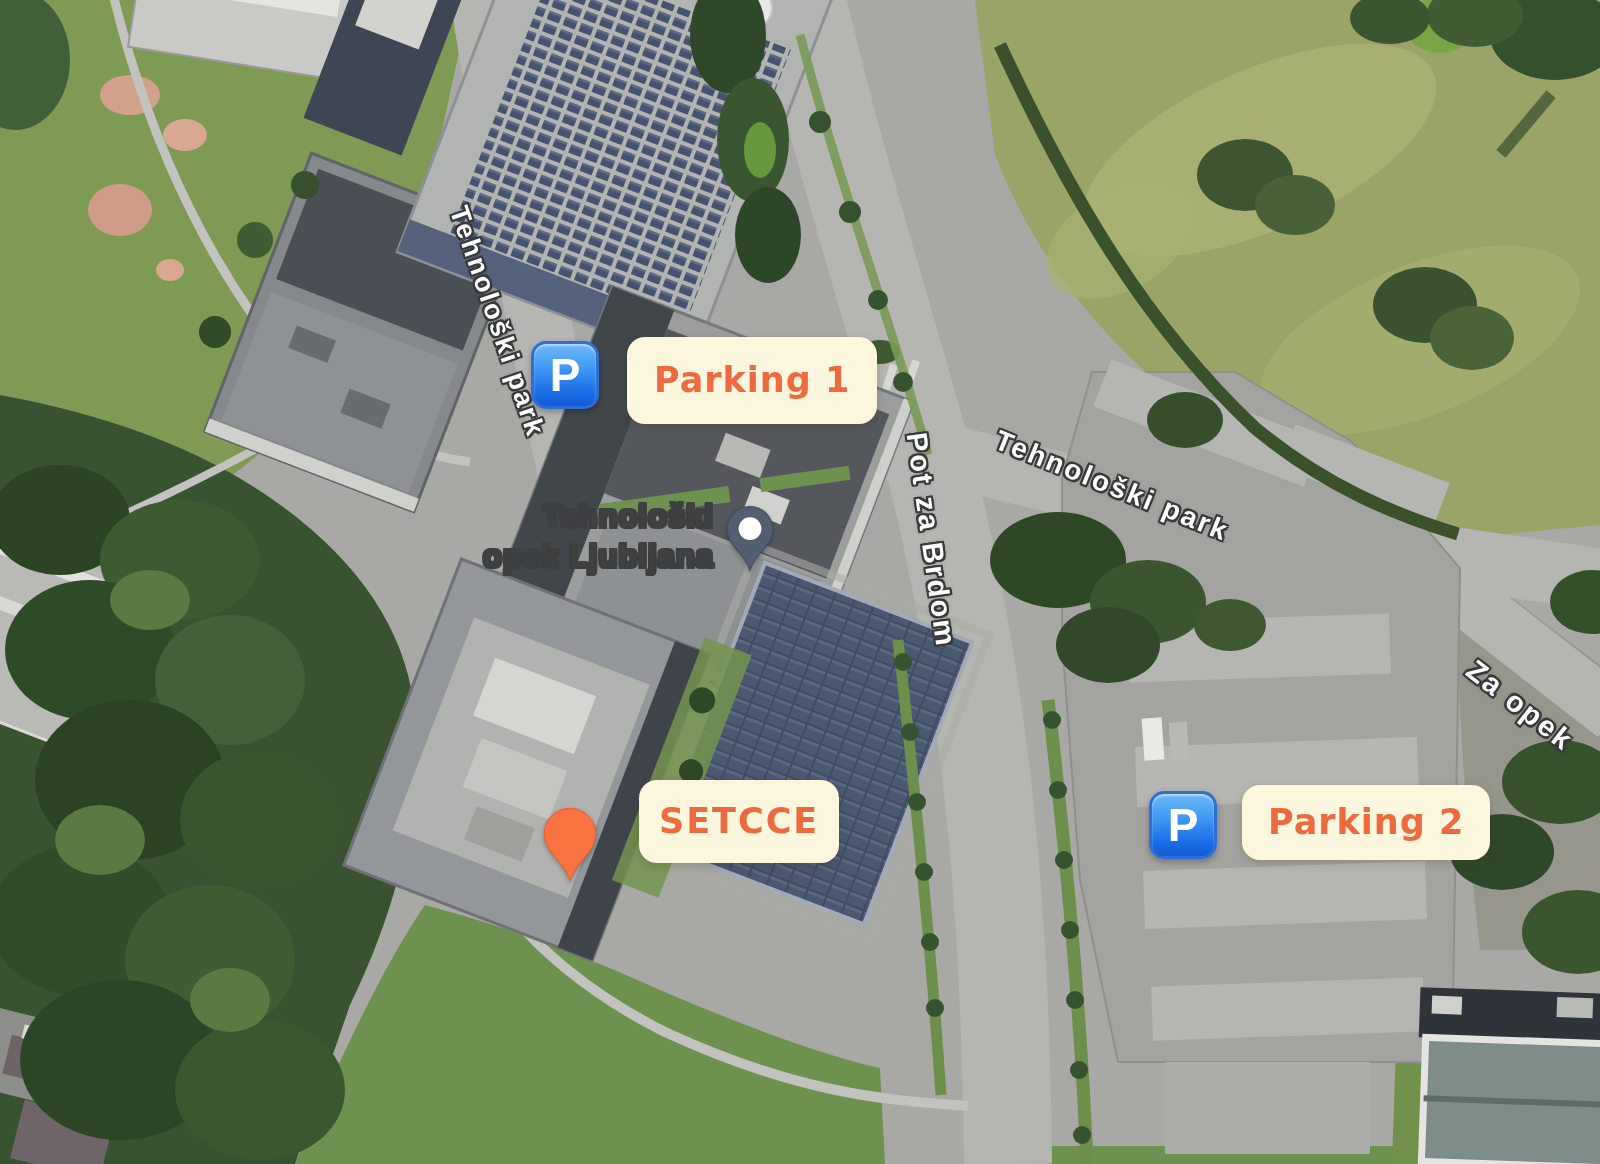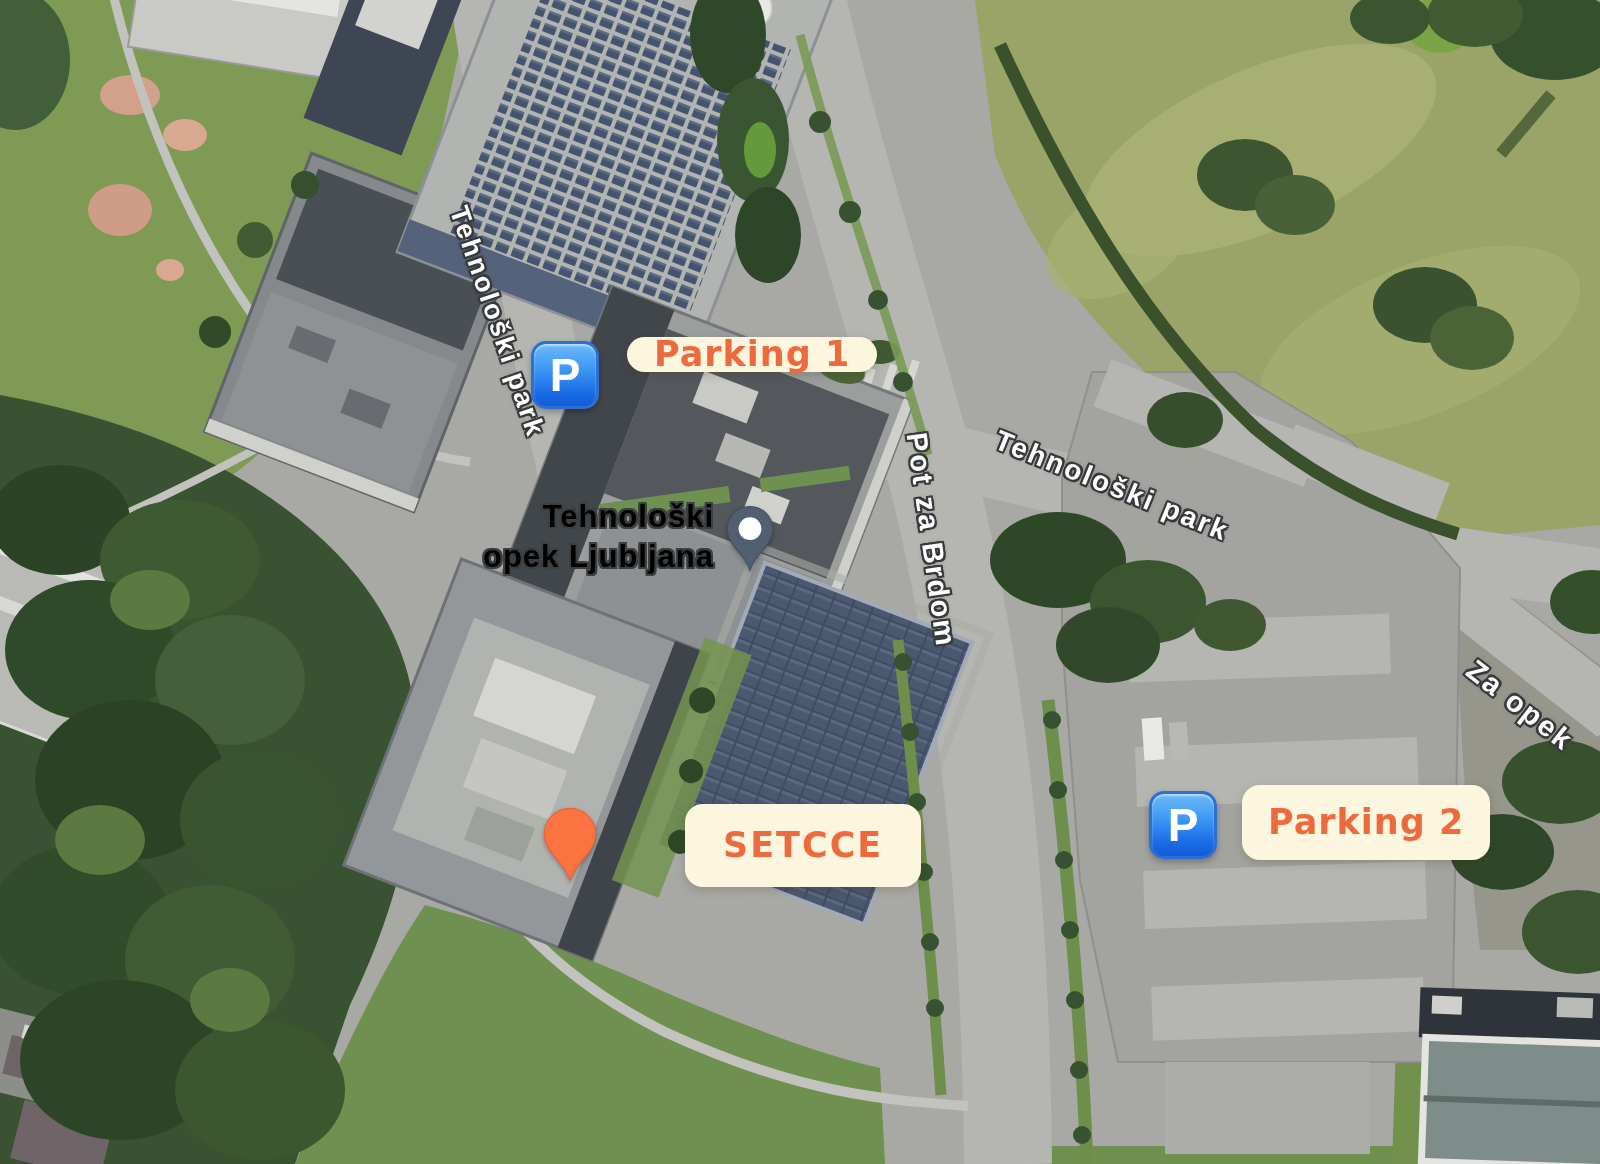--- a/index.html
+++ b/index.html
@@ -51,7 +51,7 @@
     font:600 35px/1 "DejaVu Sans",sans-serif;letter-spacing:1px;white-space:nowrap;
     box-shadow:0 3px 10px rgba(70,45,15,.22);cursor:pointer;
   }
-  .cream.l1{left:627px;top:337px;padding:0 27px;}
+  .cream.l1{left:627px;top:337px;padding:26px 27px;}
   .cream.l2{left:639px;top:804px;padding:24px 38px;letter-spacing:2px;margin-left:46px;}
   .cream.l3{left:1242px;top:785px;padding:20px 26px;text-align:center;}
 </style>

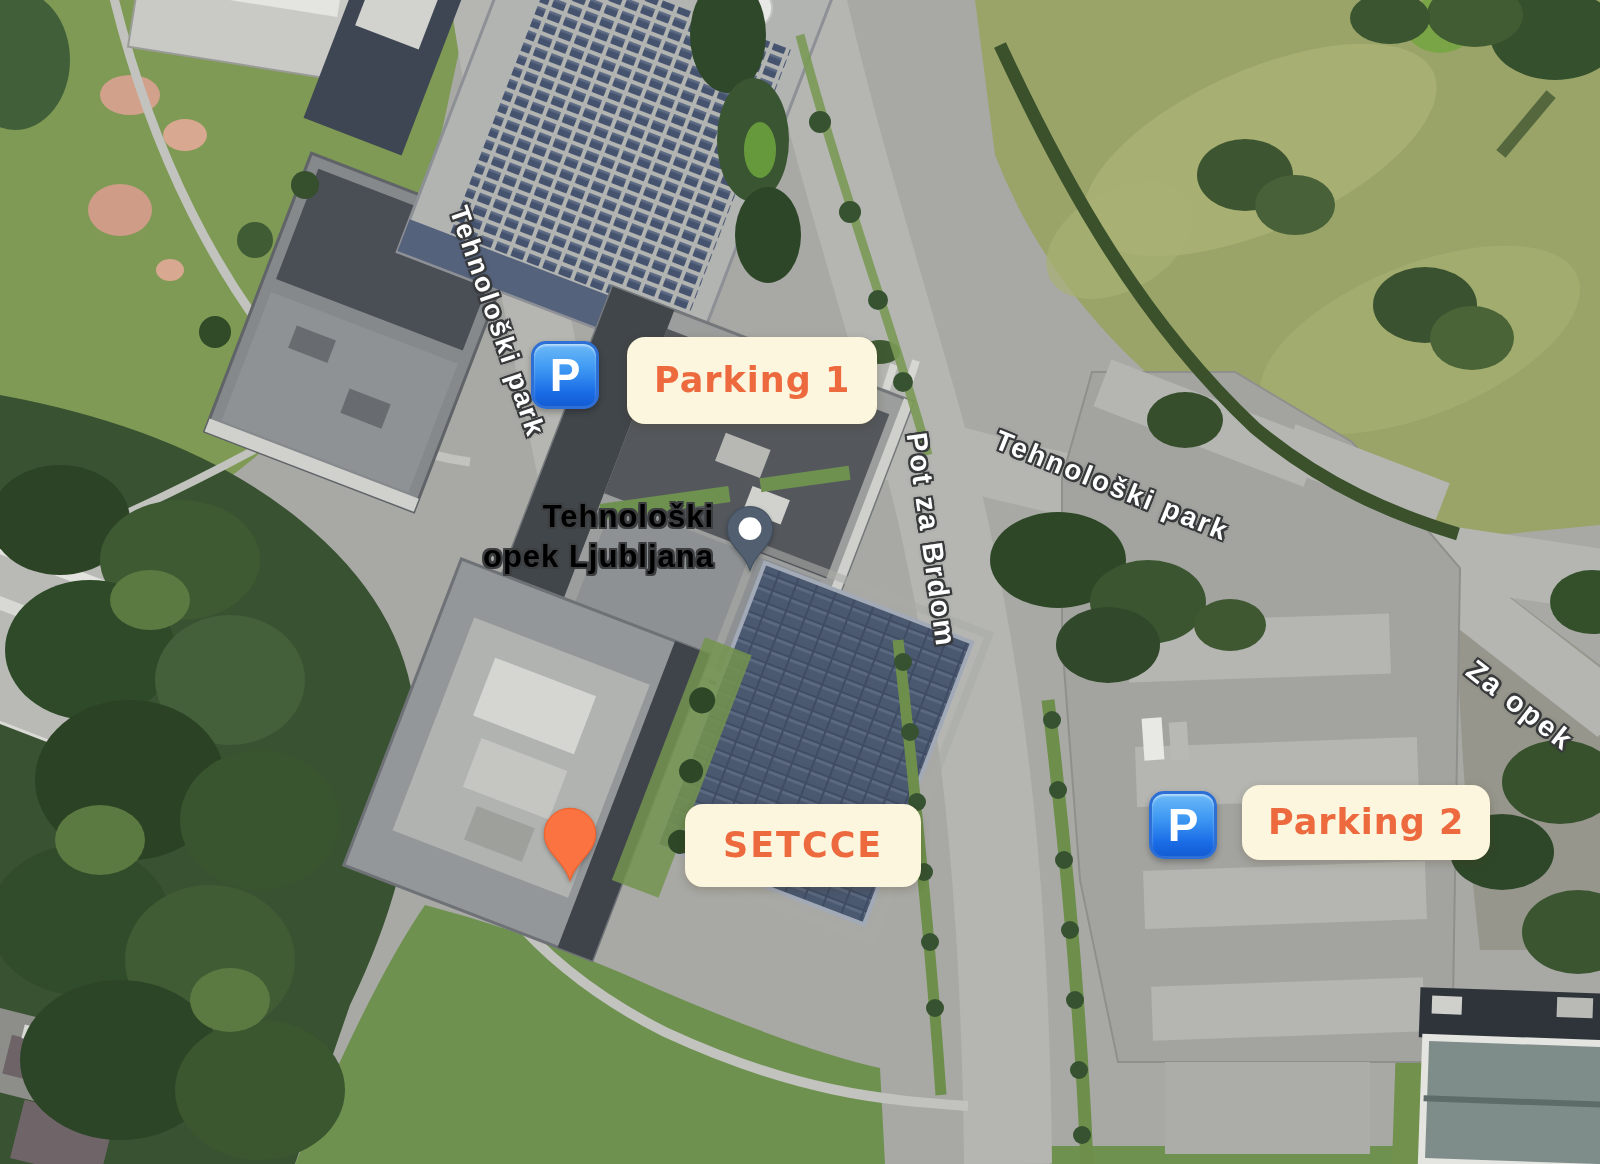--- a/index.html
+++ b/index.html
@@ -23,7 +23,7 @@
 
   
   .poi-label{
-    position:absolute;right:886px;top:497px;text-align:right;color:#000000;
+    position:absolute;right:886px;top:497px;text-align:right;color:#404040;
     font:700 31px/1.28 "Liberation Sans",sans-serif;letter-spacing:1px;
     text-shadow:-2px -2px 0 #3d3f41,0 -2px 0 #3d3f41,2px -2px 0 #3d3f41,
                 -2px 0 0 #3d3f41,2px 0 0 #3d3f41,

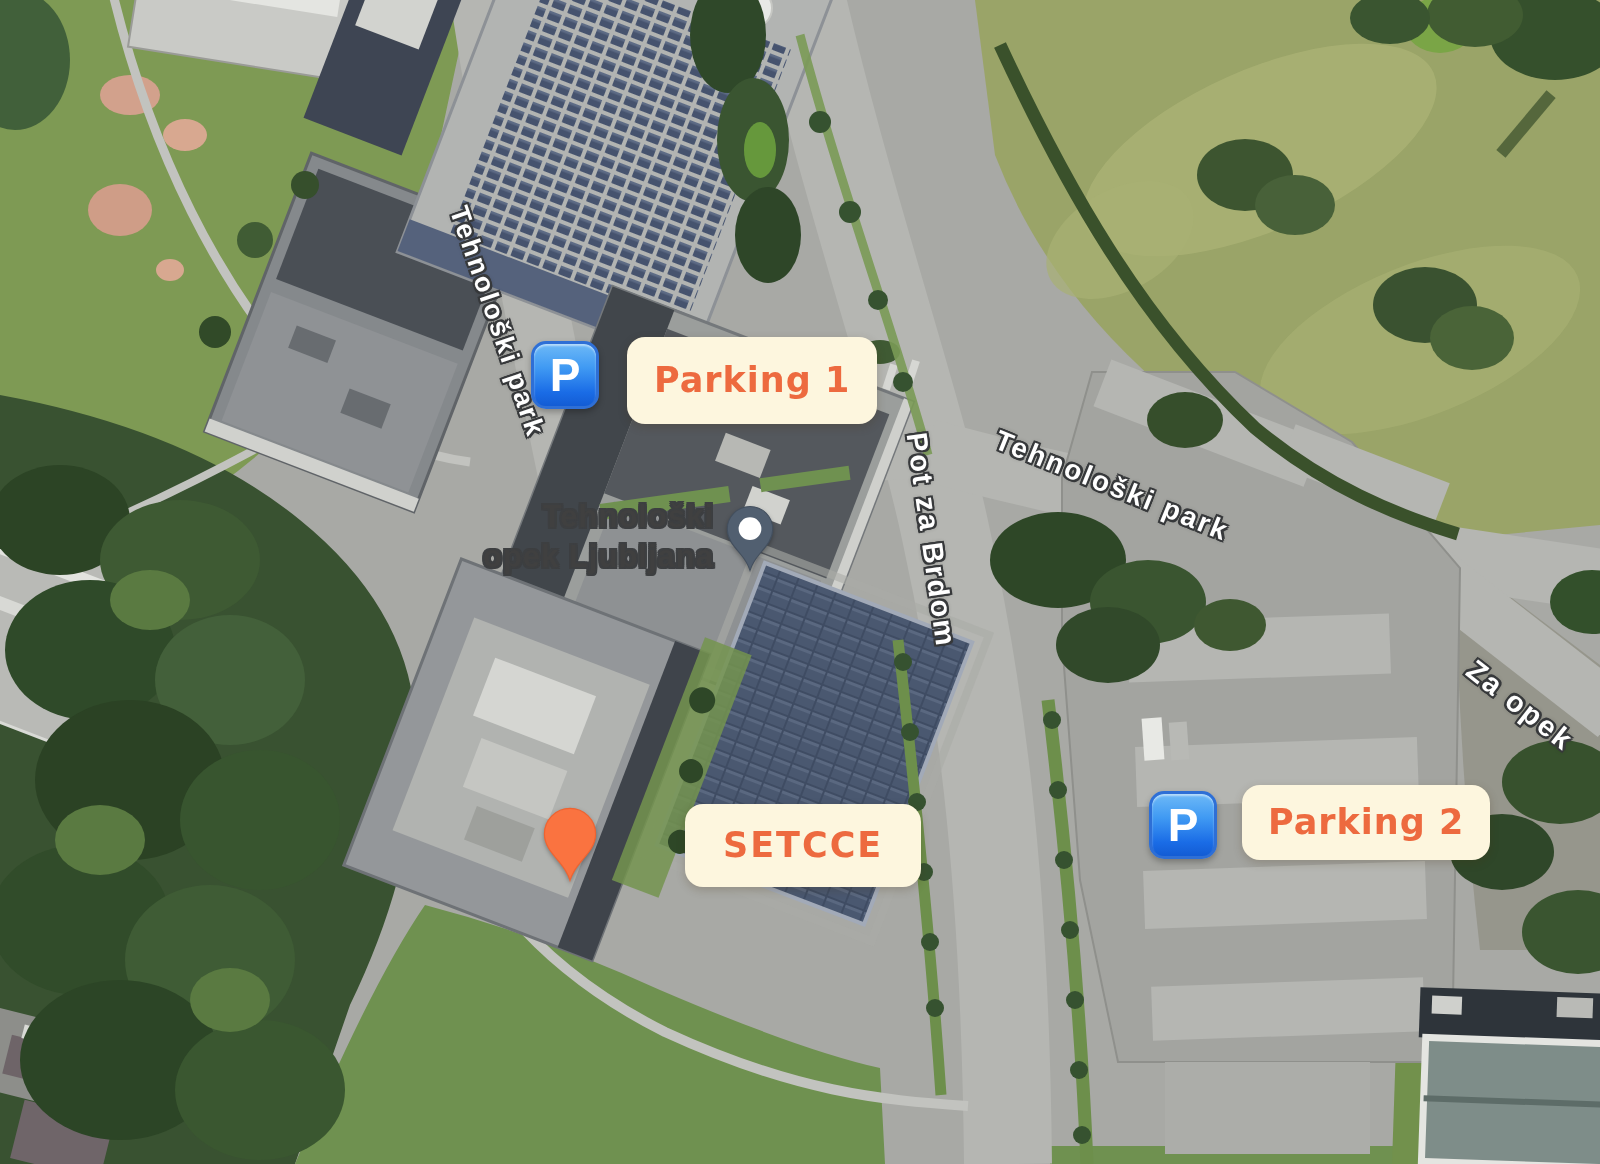--- a/index.html
+++ b/index.html
@@ -52,7 +52,7 @@
     box-shadow:0 3px 10px rgba(70,45,15,.22);cursor:pointer;
   }
   .cream.l1{left:627px;top:337px;padding:26px 27px;}
-  .cream.l2{left:639px;top:804px;padding:24px 38px;letter-spacing:2px;margin-left:46px;}
+  .cream.l2{left:639px;top:780px;padding:24px 20px;letter-spacing:2px;}
   .cream.l3{left:1242px;top:785px;padding:20px 26px;text-align:center;}
 </style>
 </head>

